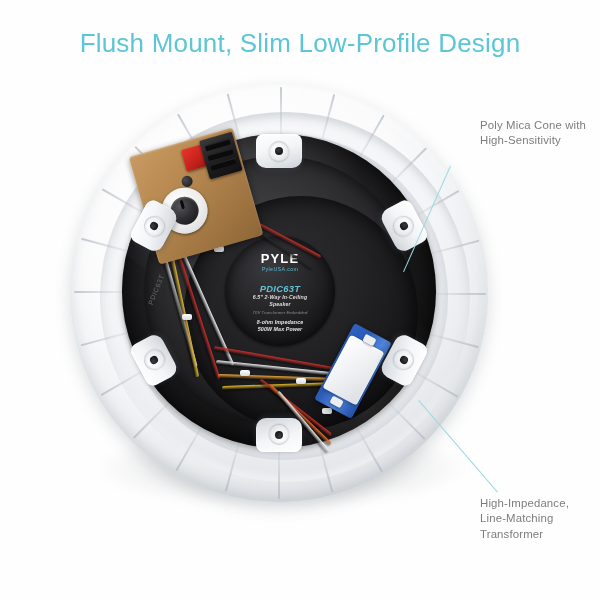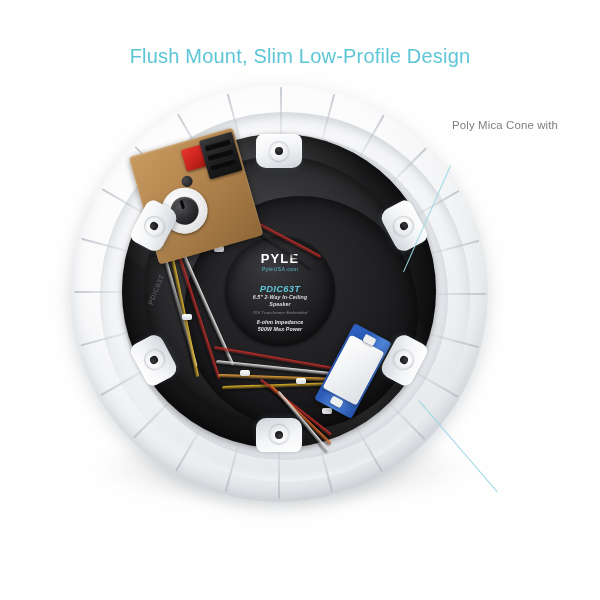--- a/index.html
+++ b/index.html
@@ -13,9 +13,8 @@
   
   .title{
     position:absolute;left:0;top:28px;width:600px;text-align:center;
-    font-size:20px;letter-spacing:.2px;color:#5cc6d6;font-weight:400;
+    font-size:26px;letter-spacing:.2px;color:#5cc6d6;font-weight:400;
     white-space:nowrap;
-    margin-top:17px;
   }
 
   

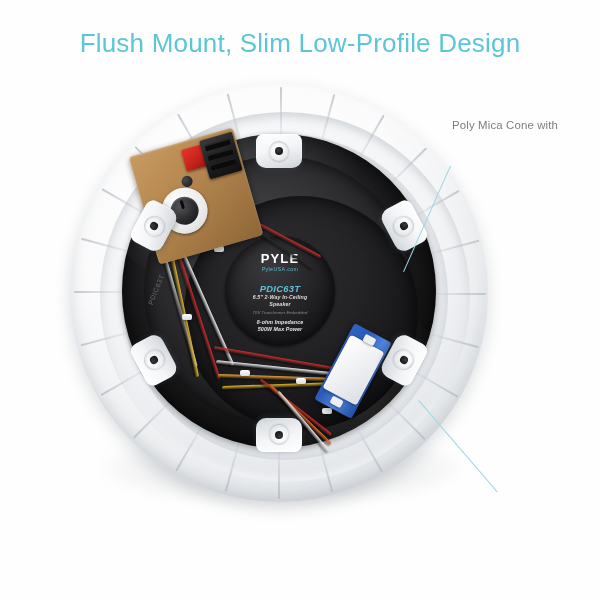--- a/index.html
+++ b/index.html
@@ -19,7 +19,7 @@
 
   
   .callout{position:absolute;color:#7d7d7d;font-size:11.4px;line-height:15.4px;letter-spacing:.15px;}
-  .callout div{white-space:nowrap;}
+  .callout div{white-space:nowrap;margin-left:28px;}
   #callout-top{left:452px;top:118px;}
   #callout-bottom{left:452px;top:496px;}
   .leader{position:absolute;background:#9fd8e4;transform-origin:0 0;height:1.2px;}

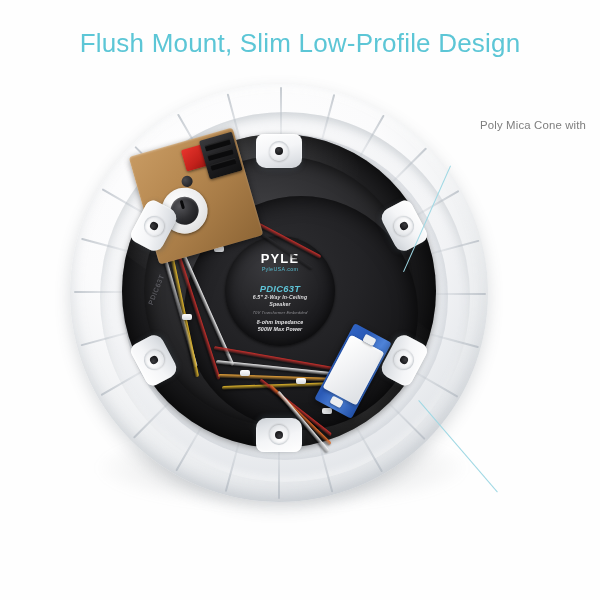--- a/index.html
+++ b/index.html
@@ -330,6 +330,7 @@
 
   <div class="callout" id="callout-top">
     <div>Poly Mica Cone with</div>
+    <div>High-Sensitivity</div>
   </div>
 
 

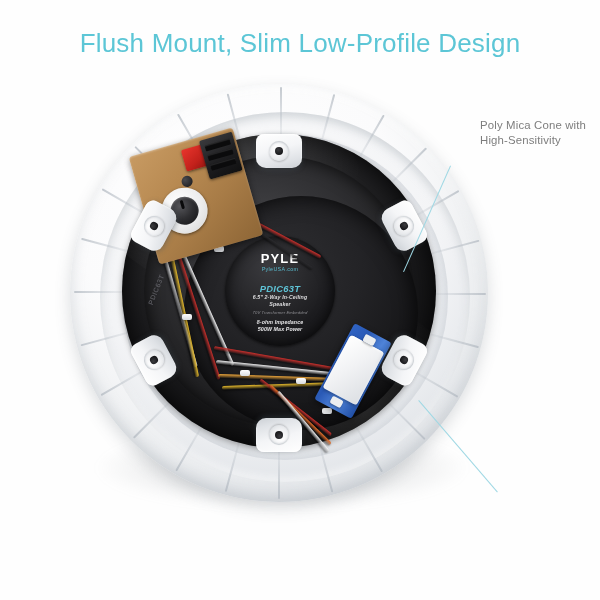--- a/index.html
+++ b/index.html
@@ -333,6 +333,11 @@
     <div>High-Sensitivity</div>
   </div>
 
+  <div class="callout" id="callout-bottom">
+    <div>High-Impedance,</div>
+    <div>Line-Matching</div>
+    <div>Transformer</div>
+  </div>
 
 </div>
 

